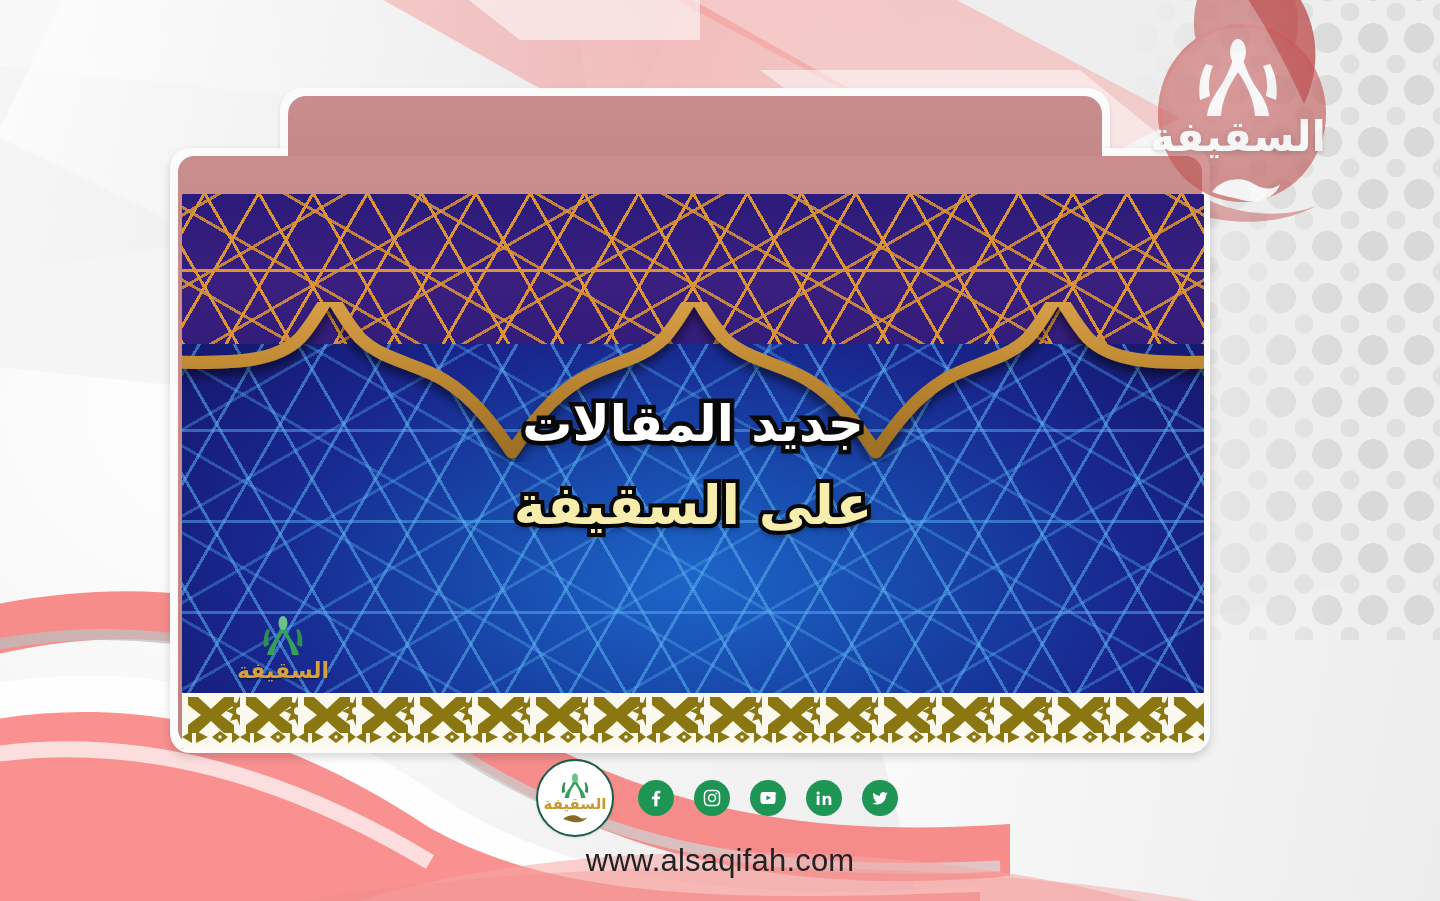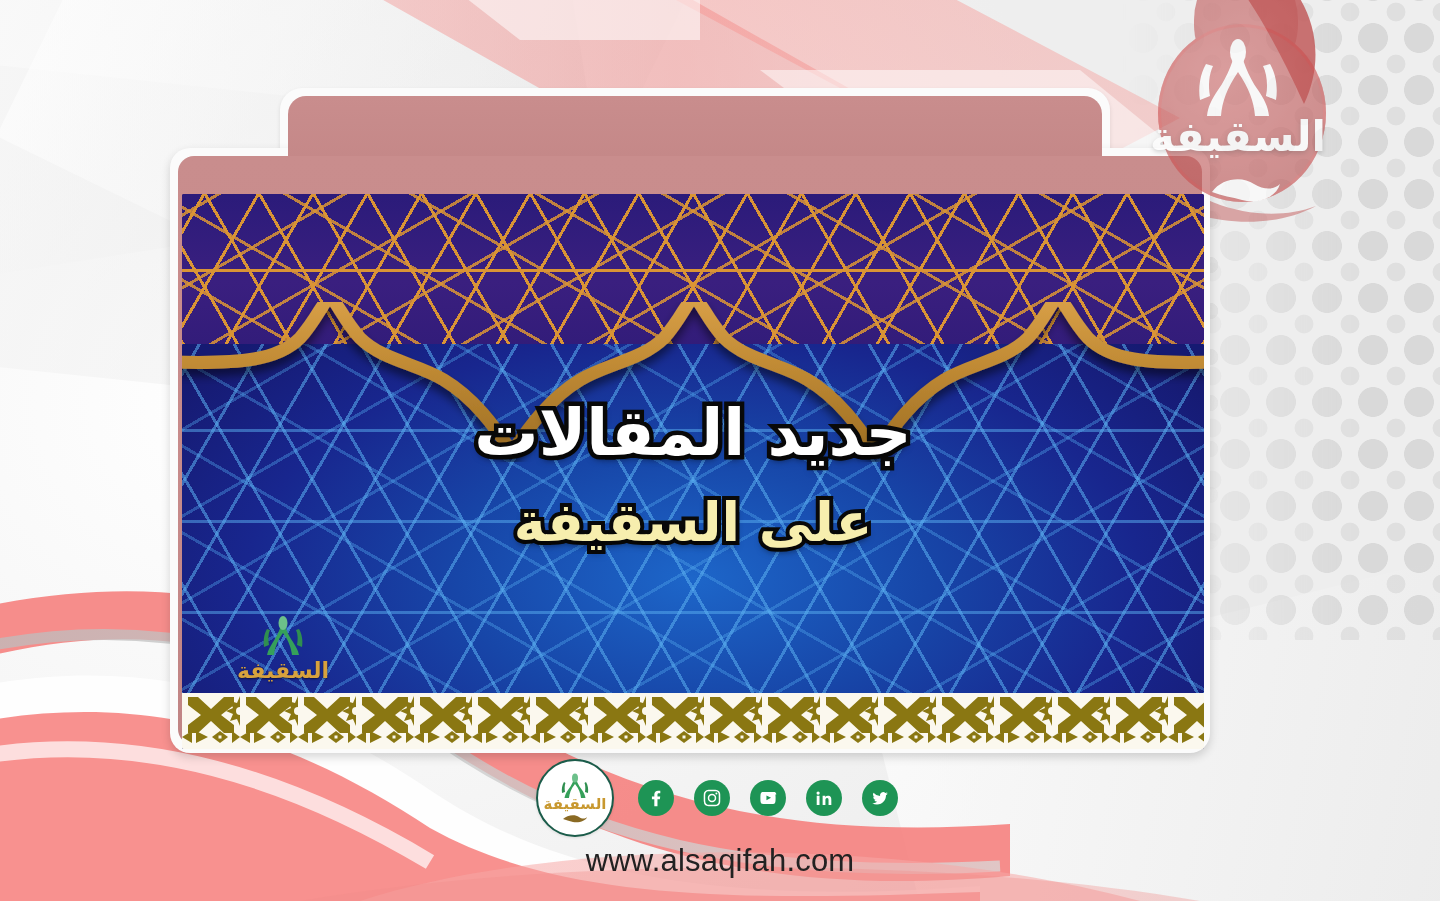--- a/index.html
+++ b/index.html
@@ -172,7 +172,7 @@
     letter-spacing: -1px;
   }
   .hl-line1 {
-    font-size: 64px;
+    font-size: 50px;
     color:#ffffff;
     -webkit-text-stroke: 9px #0a0a0a;
     paint-order: stroke fill;

